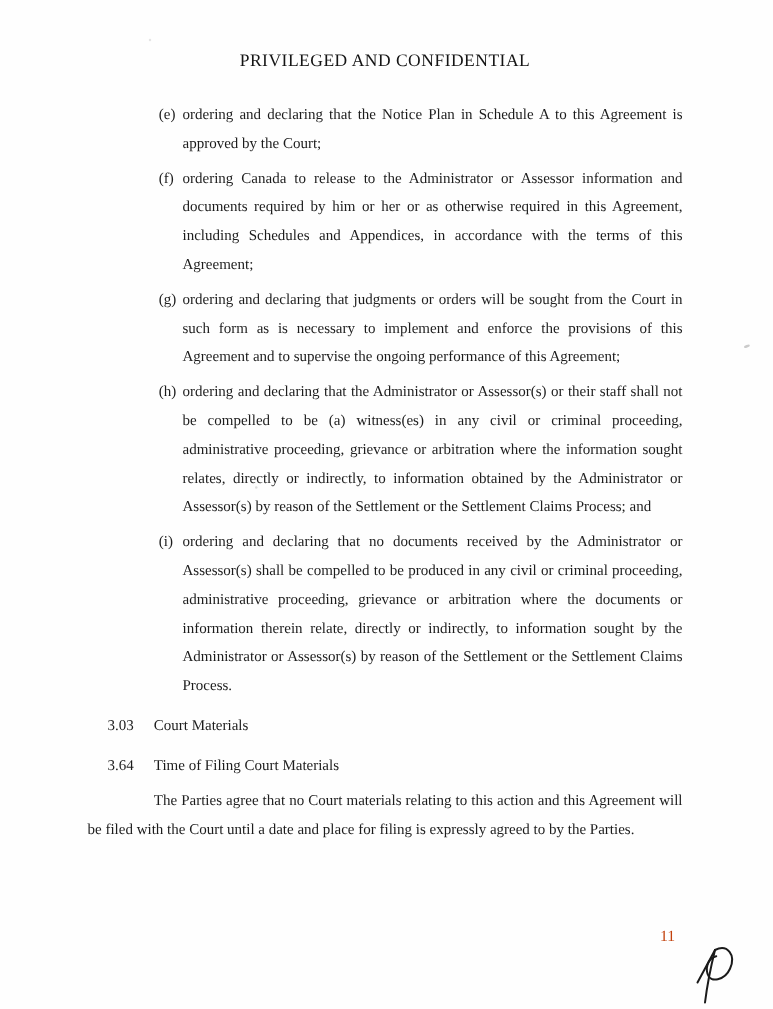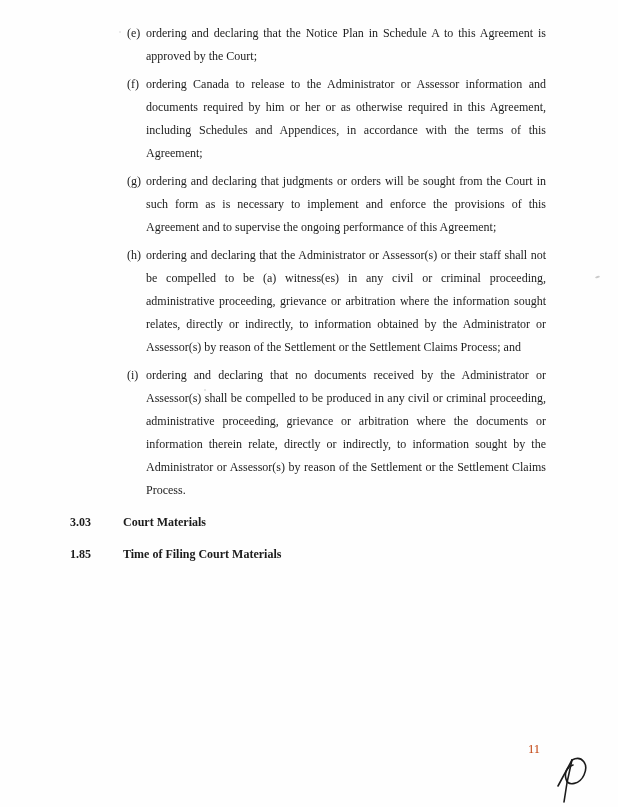--- a/index.html
+++ b/index.html
@@ -55,6 +55,7 @@
 <div class="page">
   <div class="content">
 
+    <h1 class="doc-title">PRIVILEGED AND CONFIDENTIAL</h1>
 
     <ol class="clauses">
       <li class="clause">

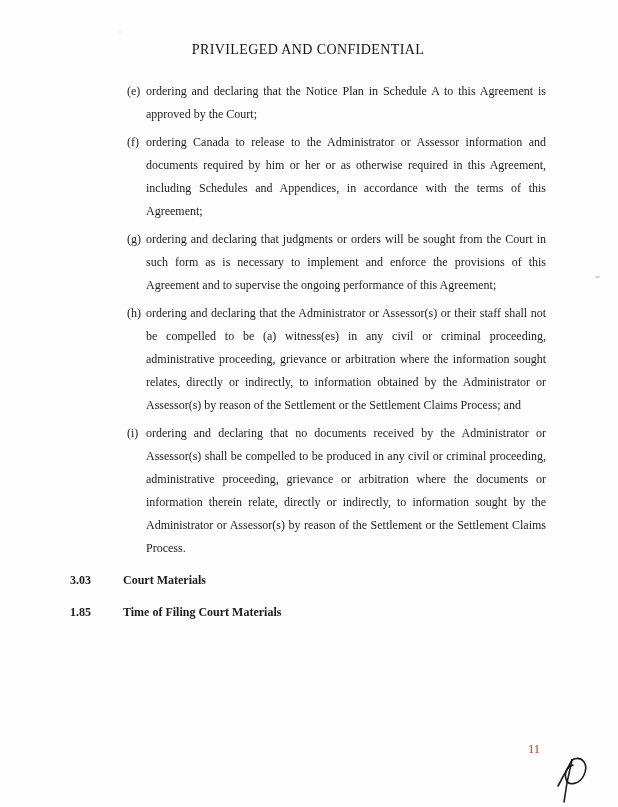--- a/index.html
+++ b/index.html
@@ -28,7 +28,7 @@
   .clause .ctext { flex:1; text-align:justify; }
 
   .section { margin-top:9px; }
-  .sec-head { display:flex; font-weight:700; font-size:12px; line-height:23px; margin-top:5px; }
+  .sec-head { display:flex; font-weight:400; font-size:12px; line-height:23px; margin-top:5px;text-align:center; }
   .sec-num { flex:0 0 53px; }
   .sec-body {
     margin:5px 0 0 0;

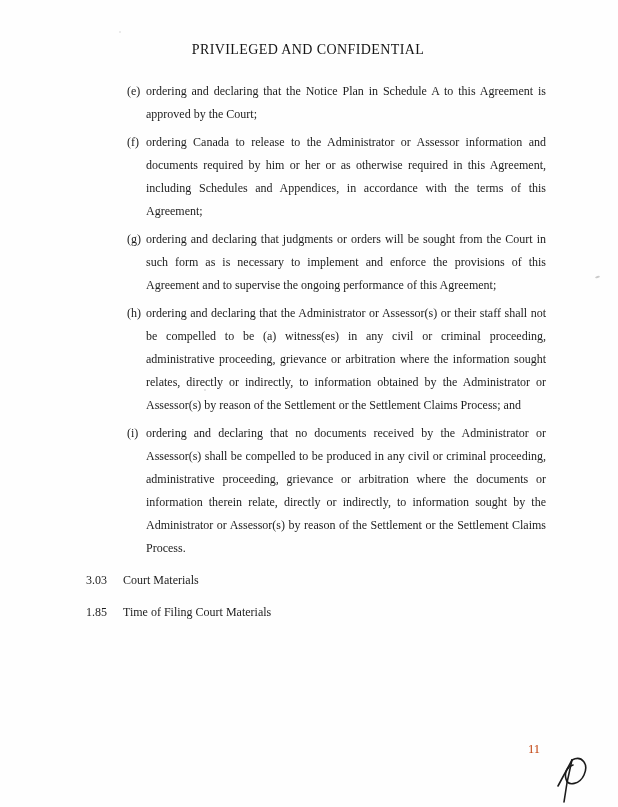--- a/index.html
+++ b/index.html
@@ -89,7 +89,7 @@
 
     <div class="section">
       <div class="sec-head">
-        <span class="sec-num">1.85</span>
+        <span class="sec-num">3.64</span>
         <span class="sec-title">Time of Filing Court Materials</span>
       </div>
     </div>

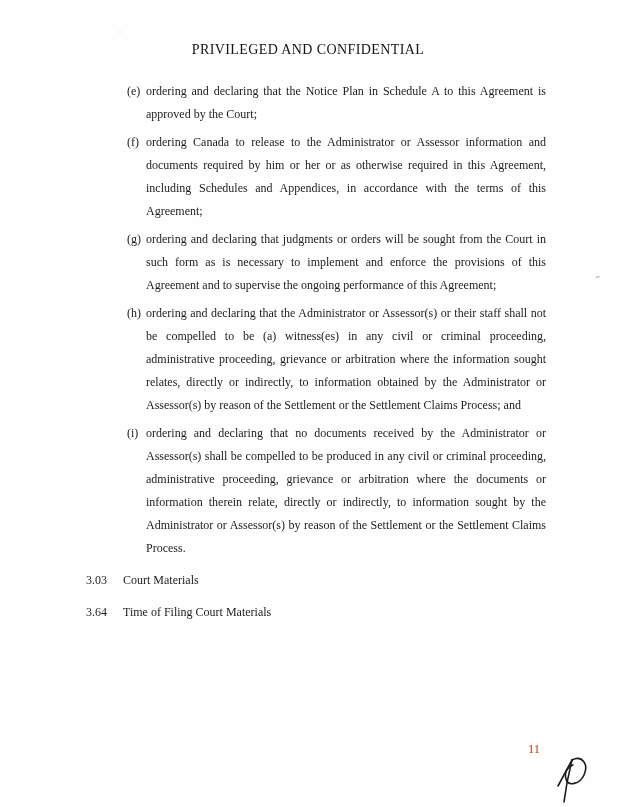--- a/index.html
+++ b/index.html
@@ -92,6 +92,7 @@
         <span class="sec-num">3.64</span>
         <span class="sec-title">Time of Filing Court Materials</span>
       </div>
+      <p class="sec-body">The Parties agree that no Court materials relating to this action and this Agreement will be filed with the Court until a date and place for filing is expressly agreed to by the Parties.</p>
     </div>
 
   </div>

